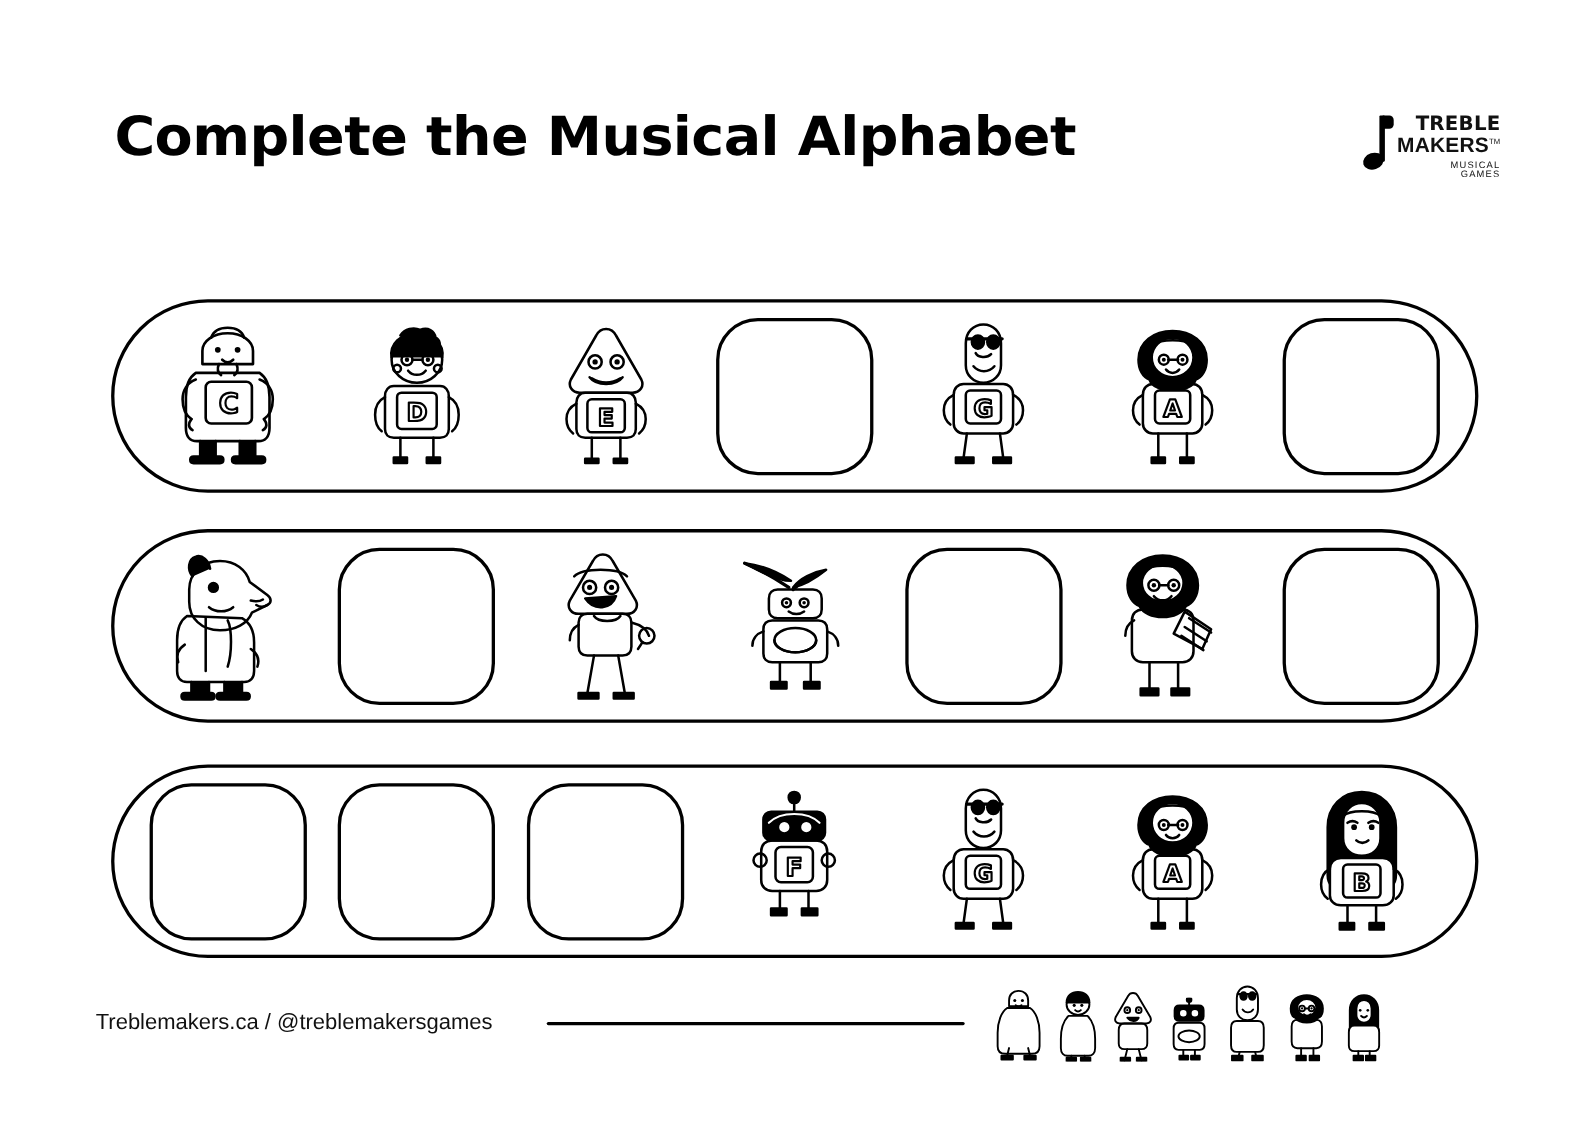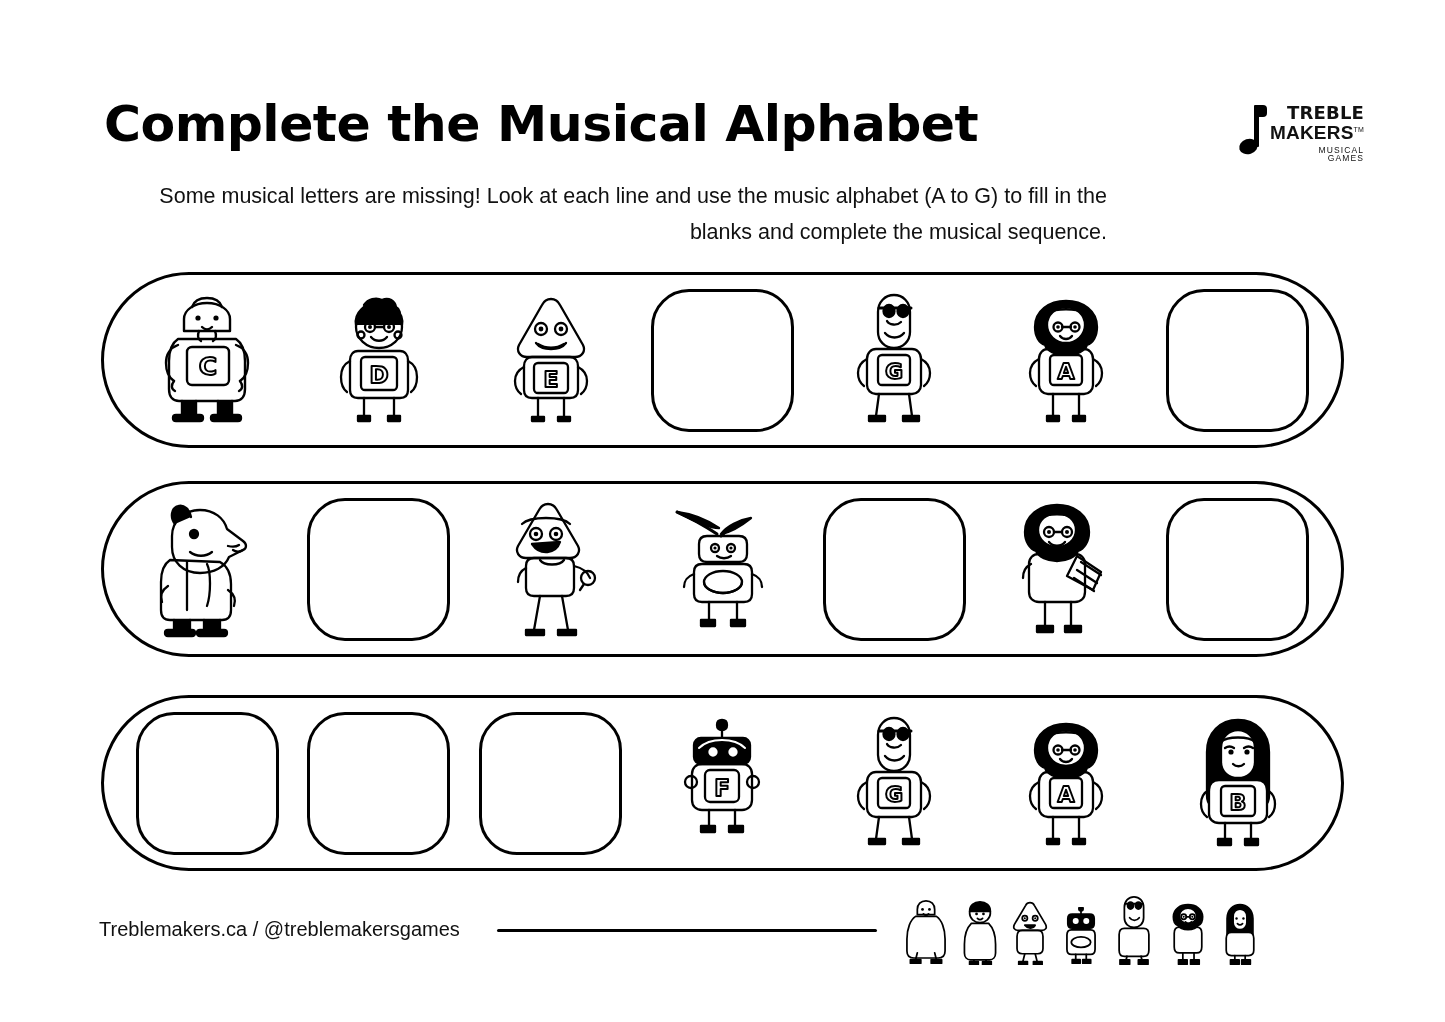--- a/index.html
+++ b/index.html
@@ -201,7 +201,6 @@
 <div class="page">
 
   <div class="title">Complete the Musical Alphabet</div>
-  <div class="subtitle">Some musical letters are missing! Look at each line and use the music alphabet (A to G) to fill in the blanks and complete the musical sequence.</div>
 
   <div class="logo">
     <div class="logo-note">

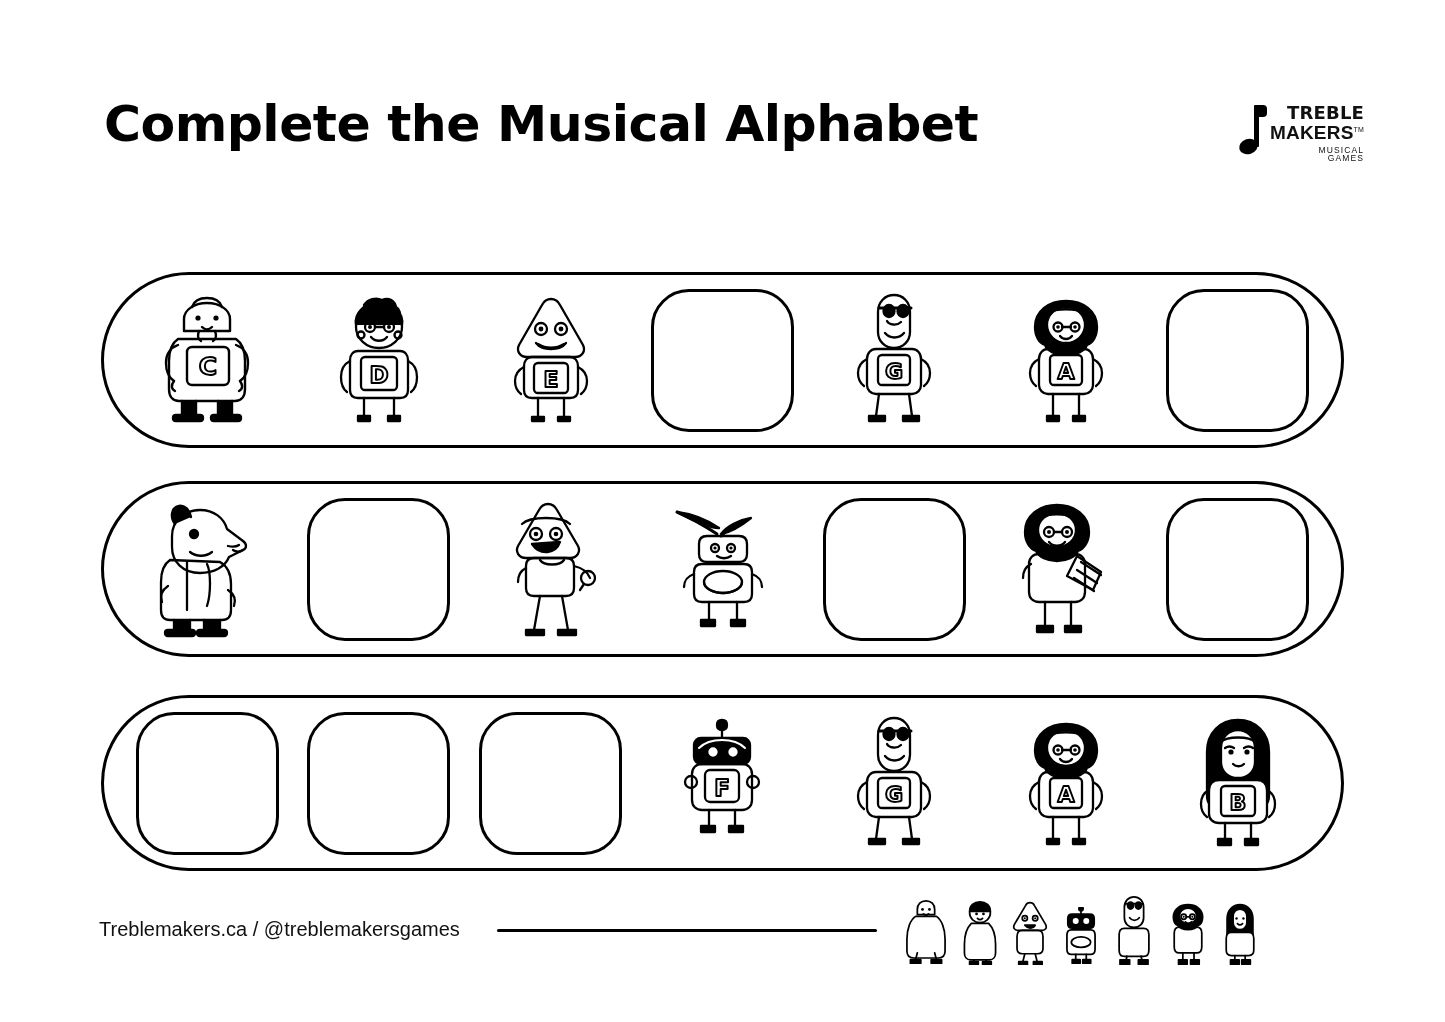--- a/index.html
+++ b/index.html
@@ -172,7 +172,6 @@
     font-size: 20px;
     color: #111;
     white-space: nowrap;
-    margin-left: 12px;
   }
   .footer-line {
     position: absolute;

